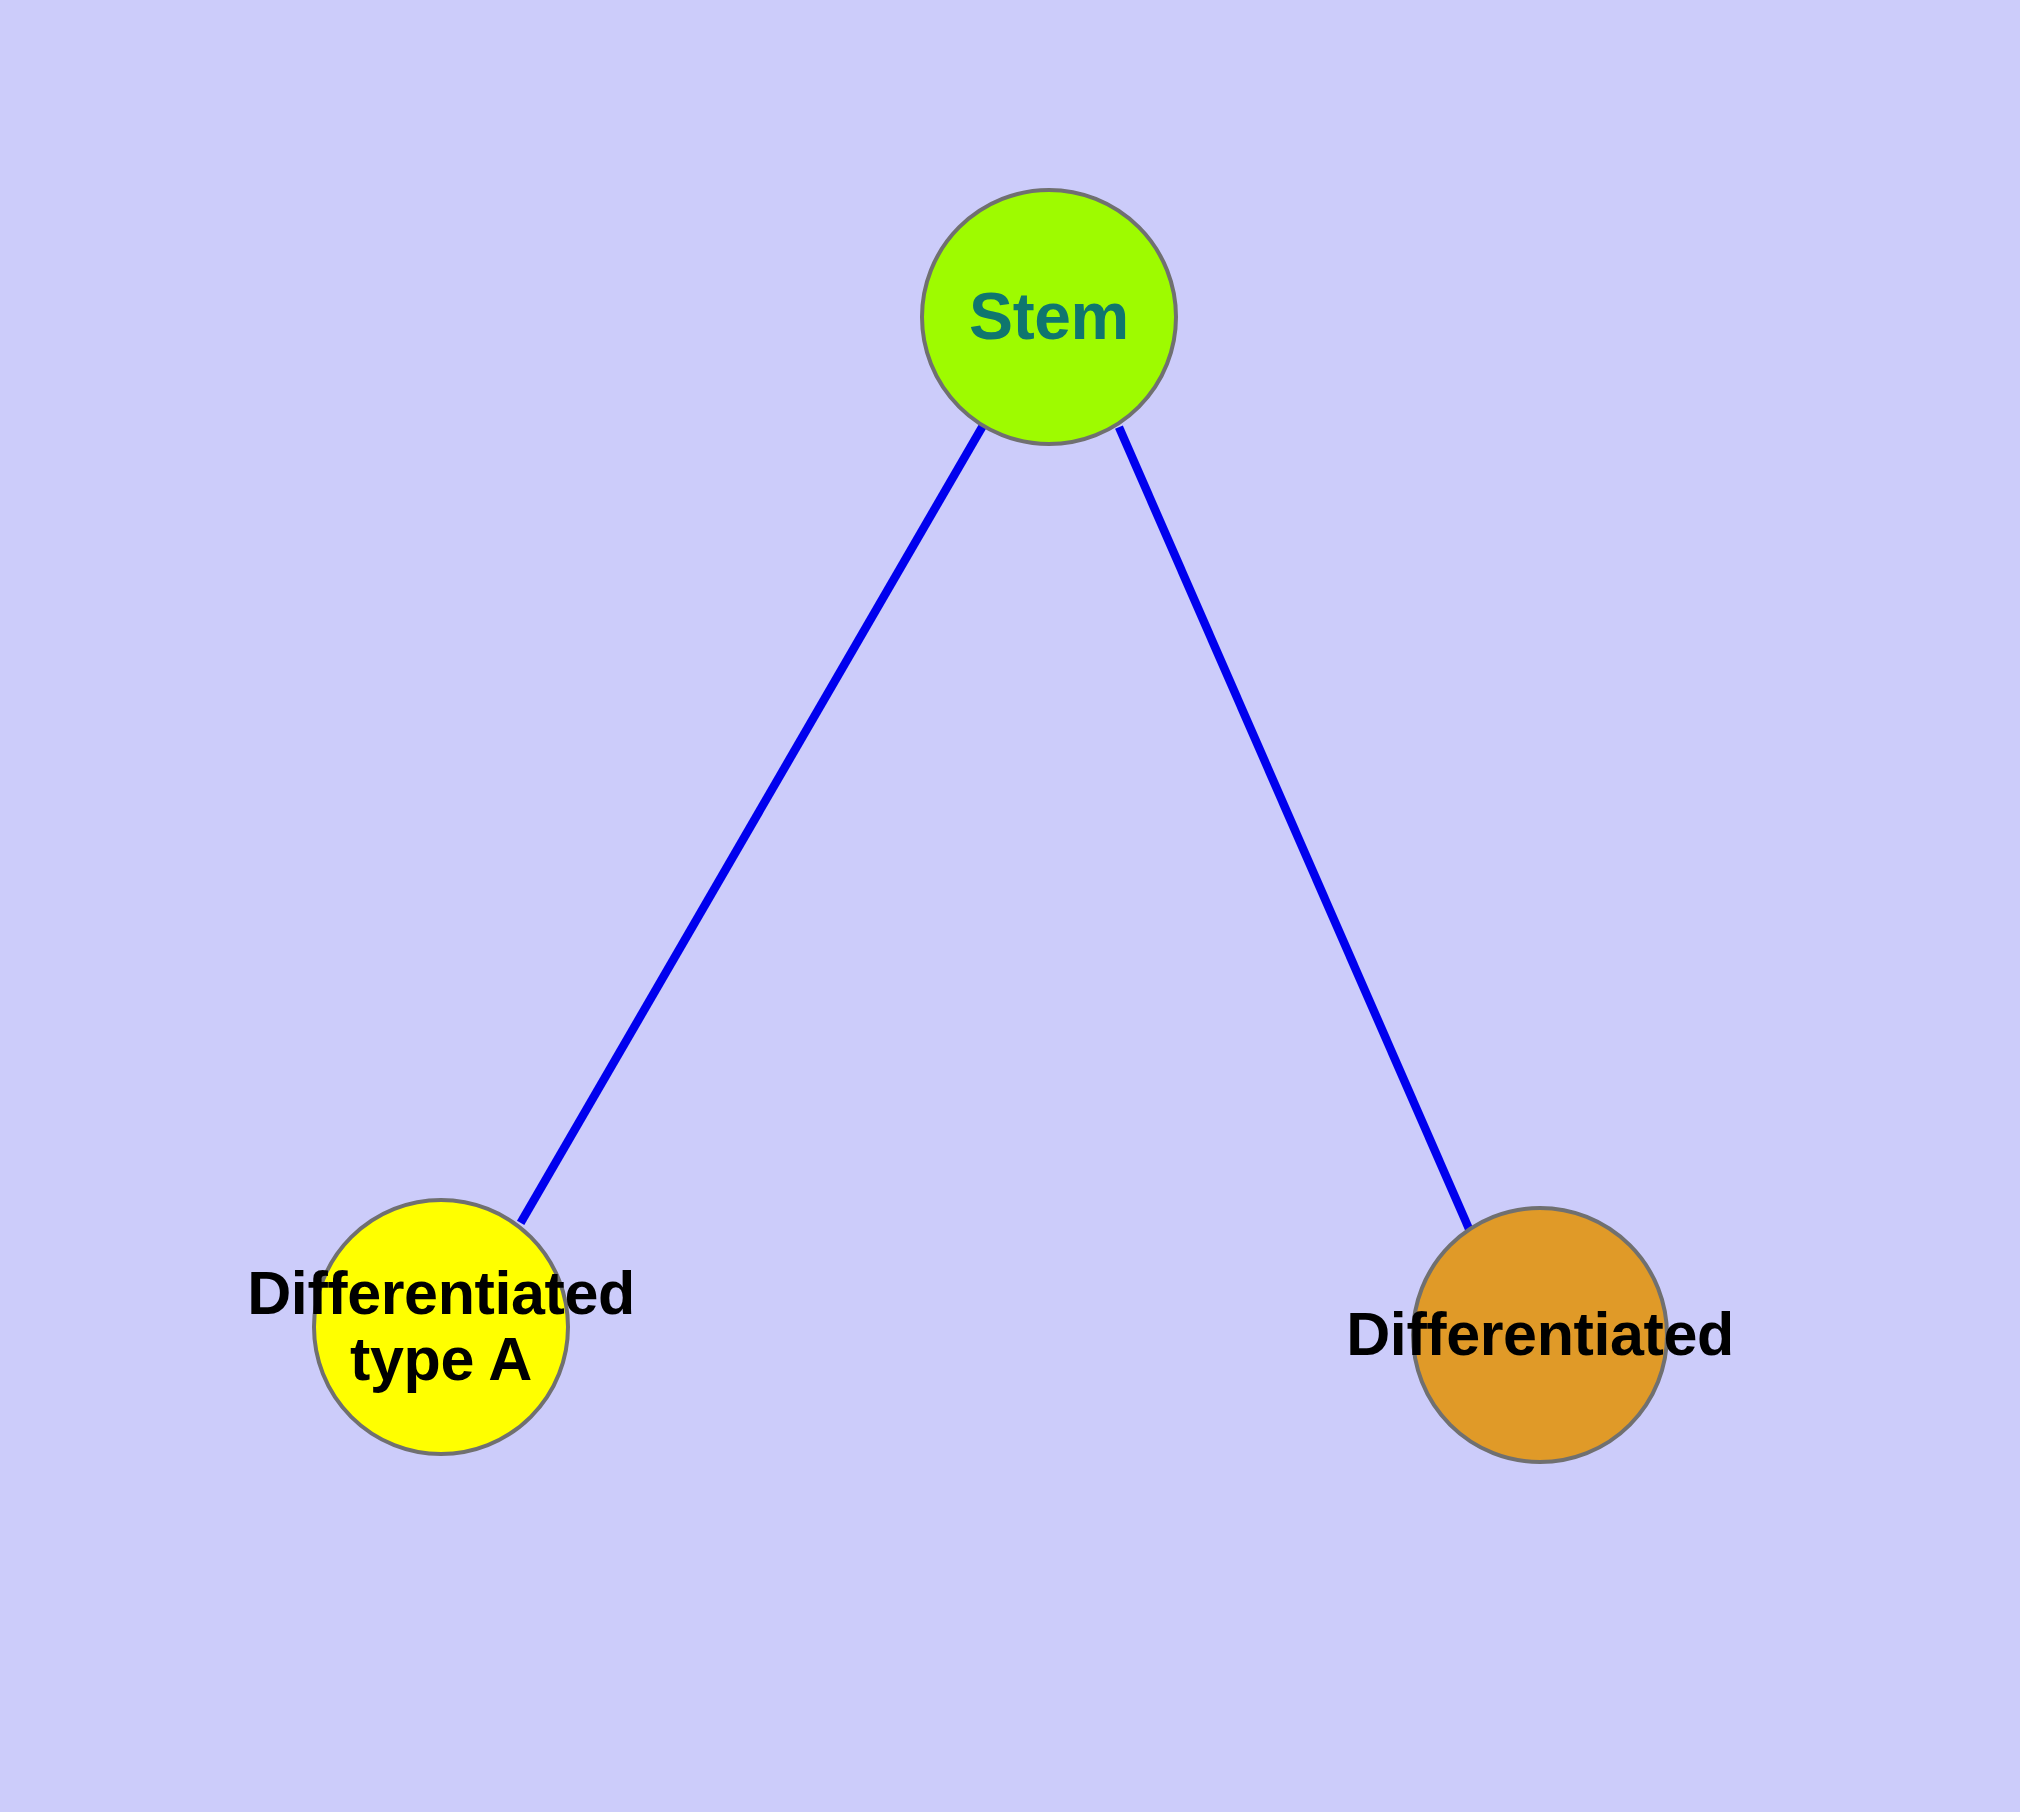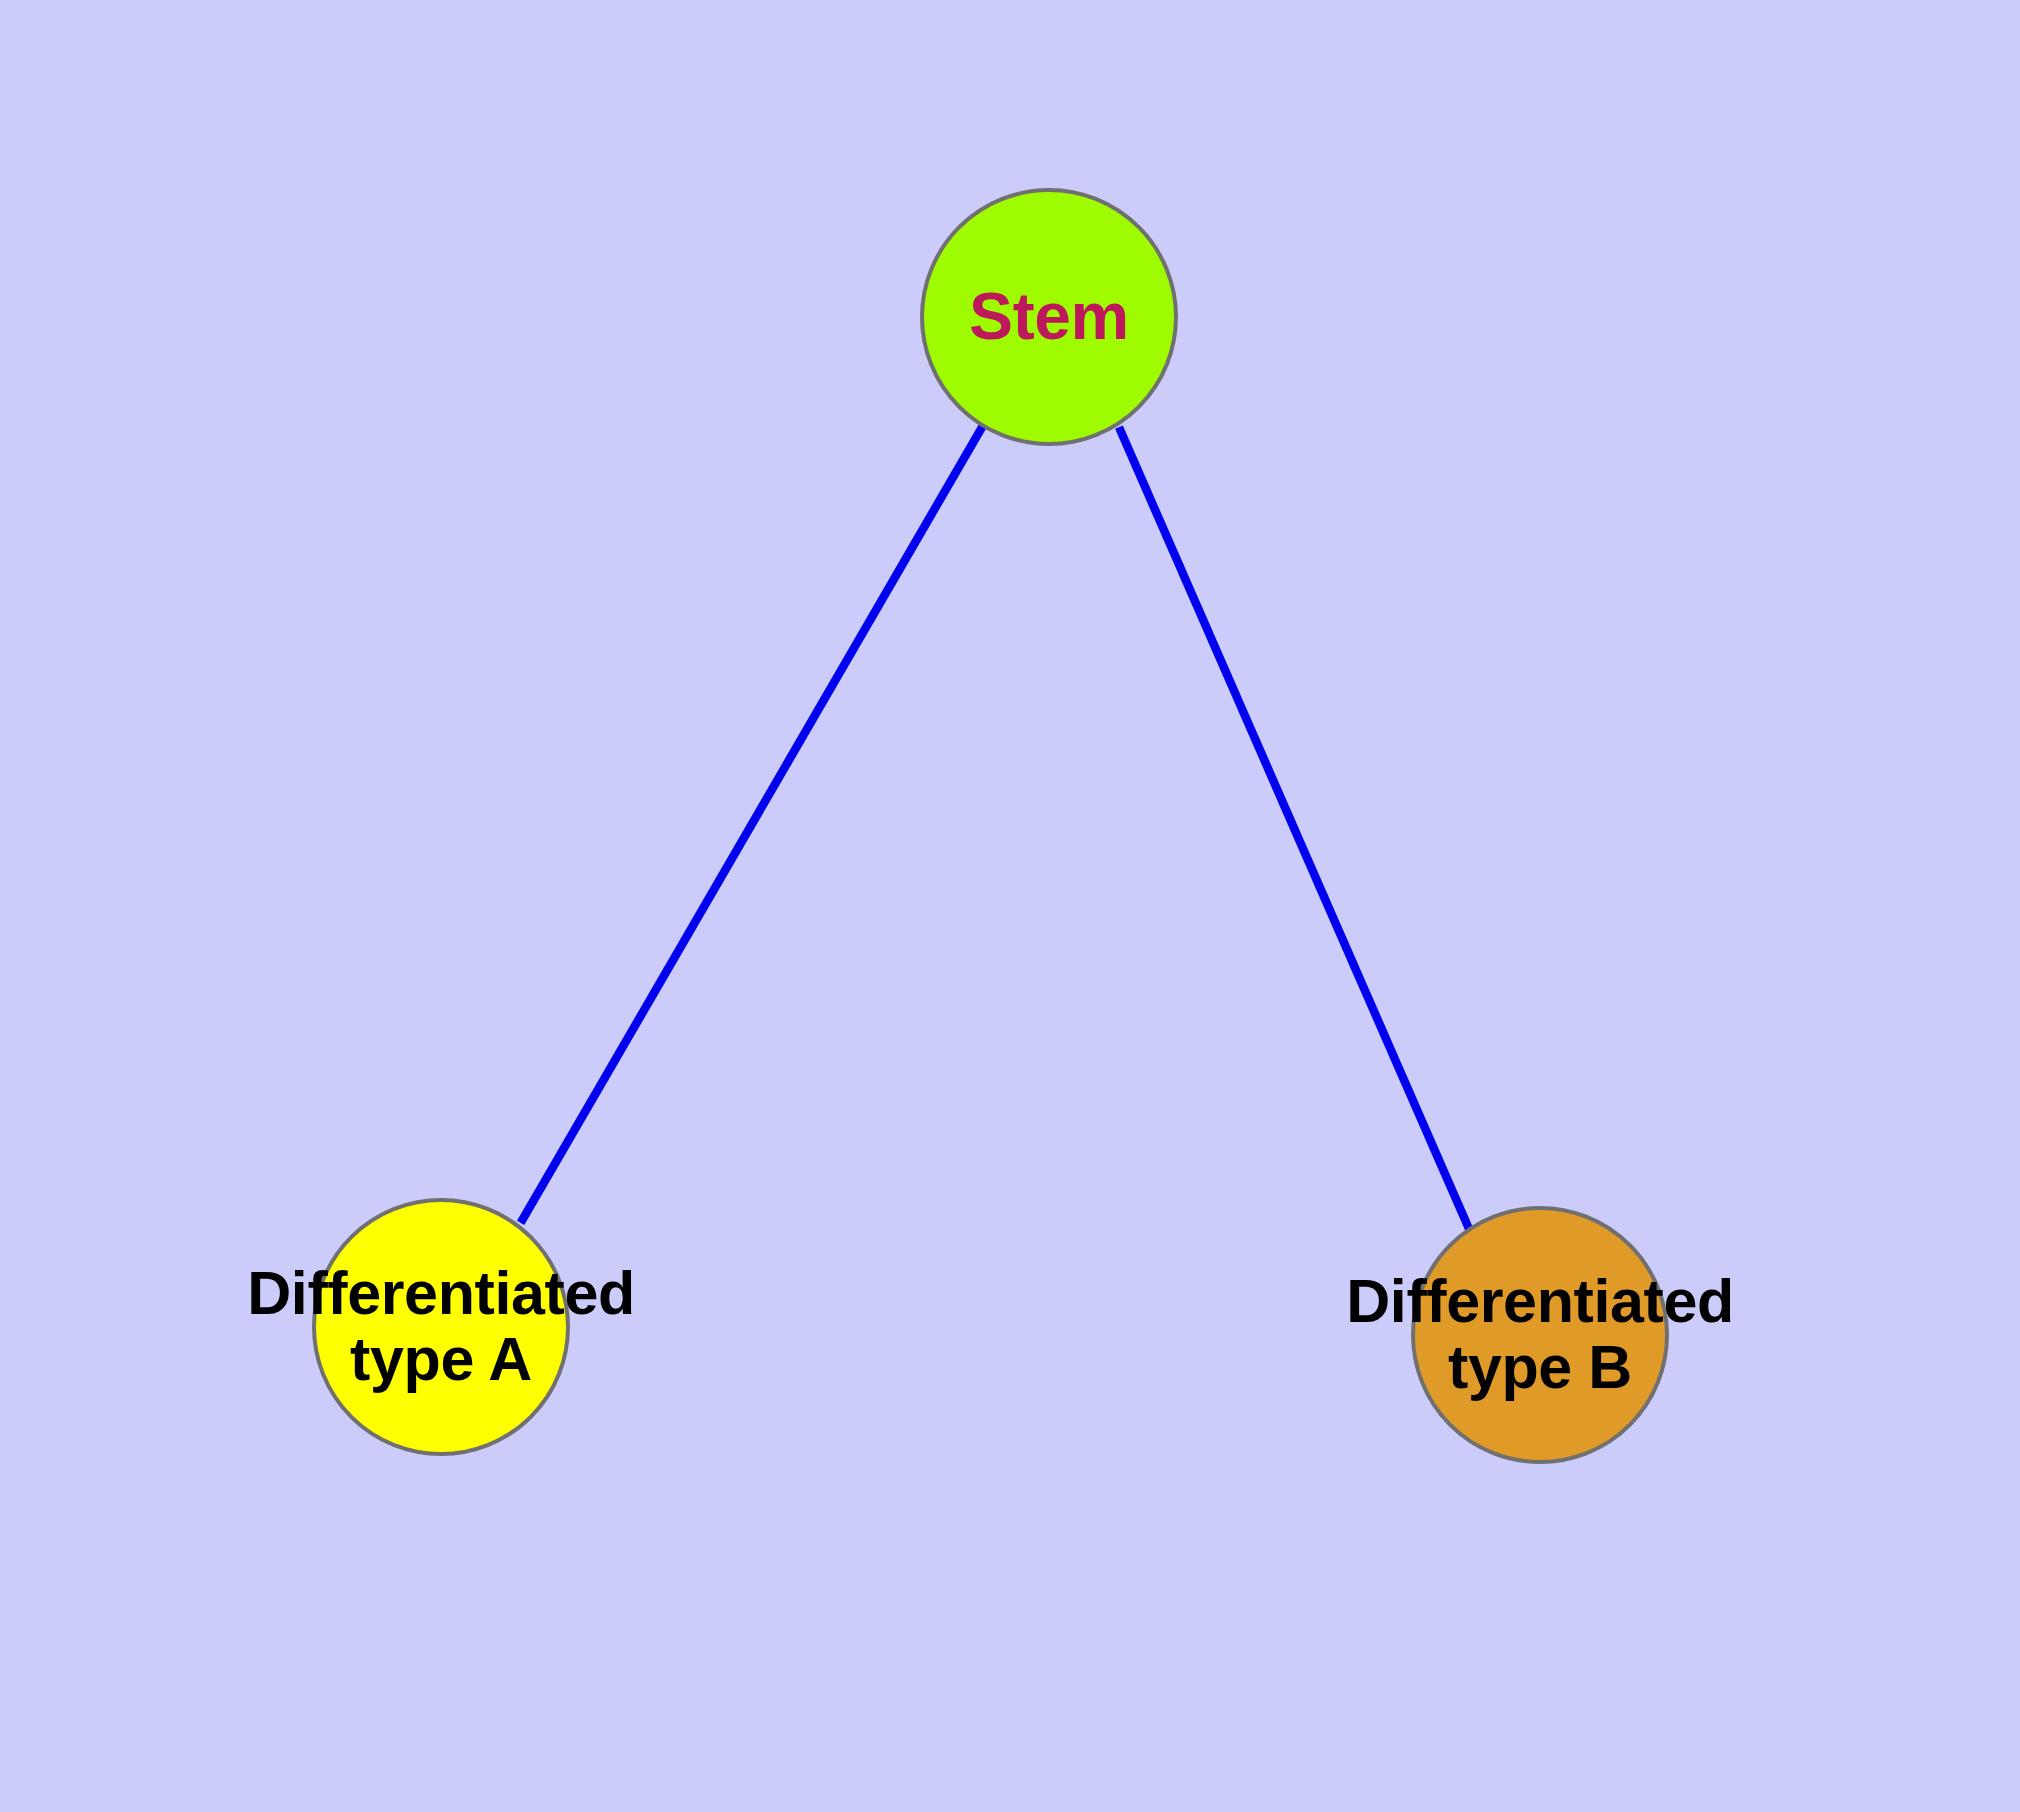--- a/index.html
+++ b/index.html
@@ -67,7 +67,7 @@
 
   <div class="node" id="node-diff-b" style="left: 1411px; top: 1206px; width: 258px; height: 258px; background: rgb(224, 154, 40); border-color: rgb(112, 112, 112);"></div>
 
-  <div class="node-label" id="label-stem" style="left: 1049px; top: 317px; color: #be185d;"><span>Stem</span></div>
+  <div class="node-label" id="label-stem" style="left: 1049px; top: 317px; color: #0f766e;"><span>Stem</span></div>
 
   <div class="node-label" id="label-diff-a" style="left: 441px; top: 1327px; color: rgb(0, 0, 0);"><span>Differentiated</span><br><span>type A</span></div>
 

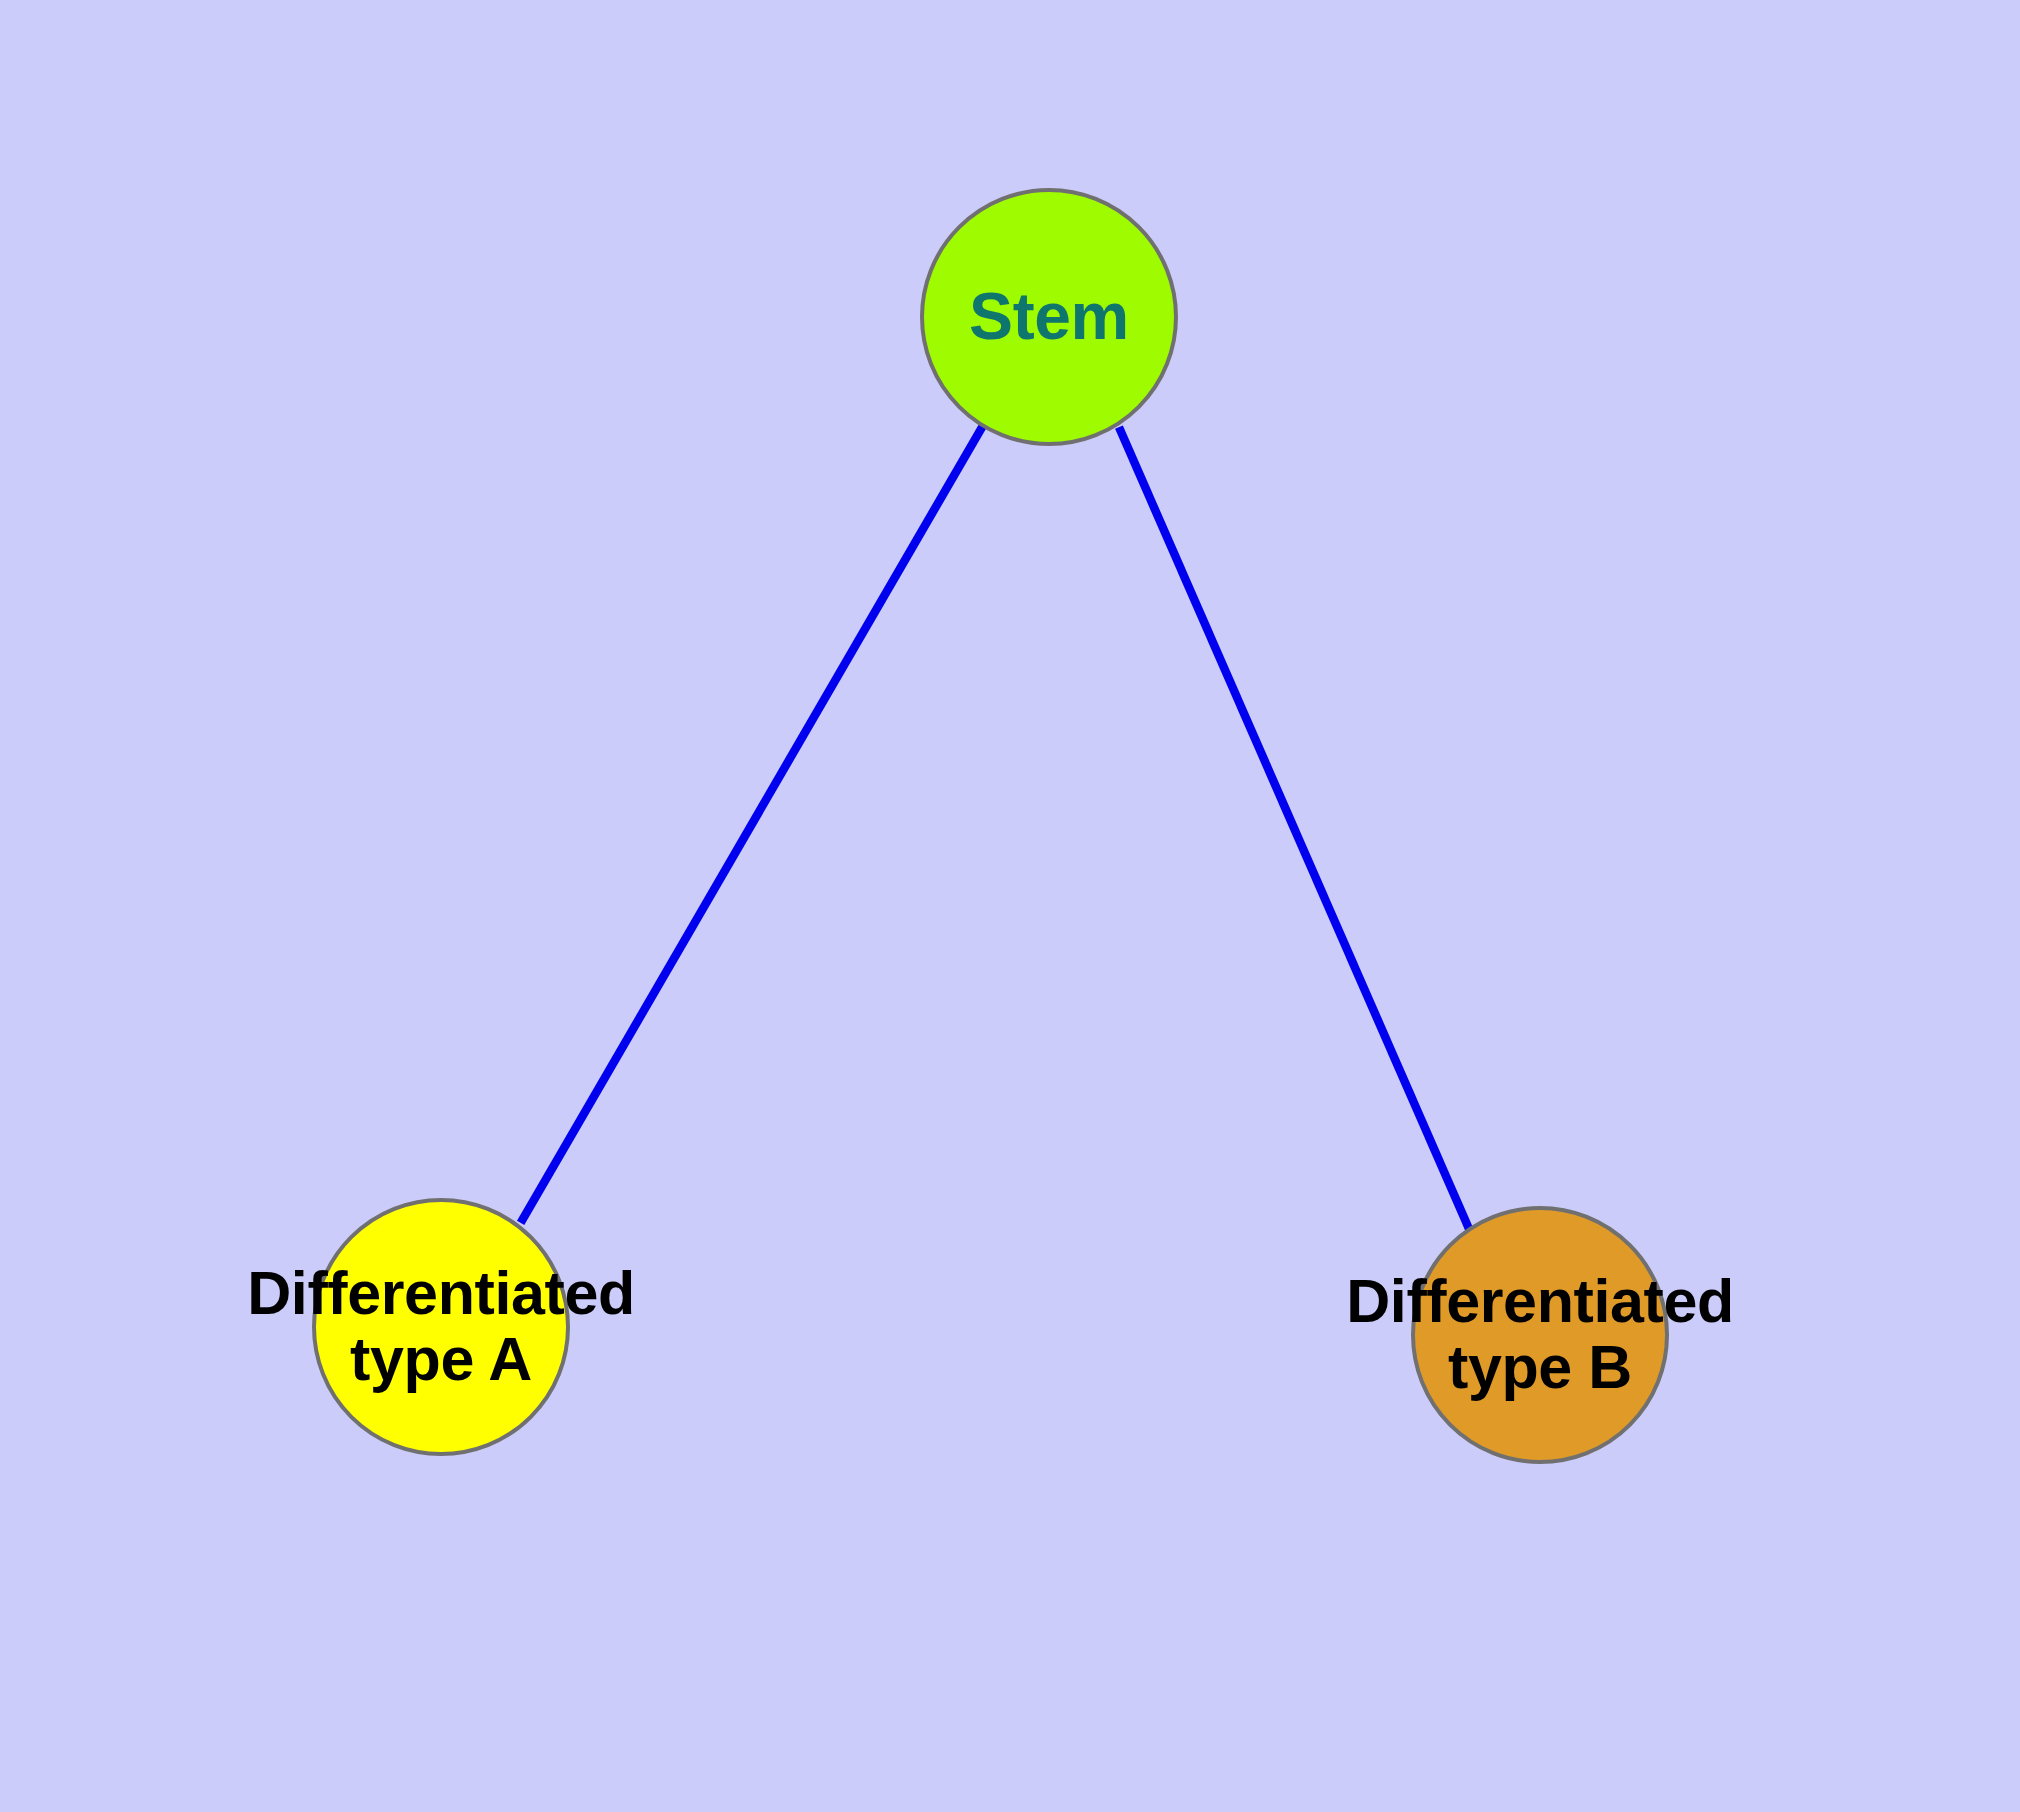--- a/index.html
+++ b/index.html
@@ -71,7 +71,7 @@
 
   <div class="node-label" id="label-diff-a" style="left: 441px; top: 1327px; color: rgb(0, 0, 0);"><span>Differentiated</span><br><span>type A</span></div>
 
-  <div class="node-label" id="label-diff-b" style="left: 1540px; top: 1335px; color: rgb(0, 0, 0);"><span>Differentiated</span><br><span>type B</span></div>
+  <div class="node-label" id="label-diff-b" style="left: 1540px; top: 1335px; color: rgb(0, 0, 0);"><span>Differentiated</span><br></div>
 
 </div>
 

